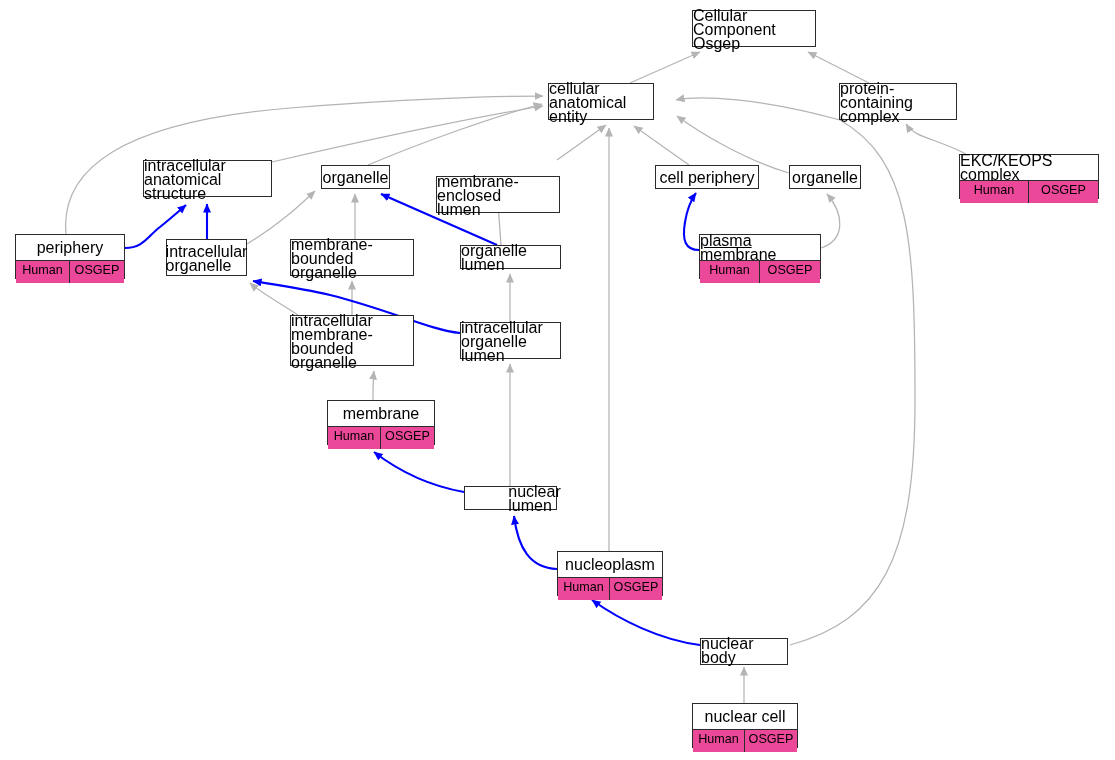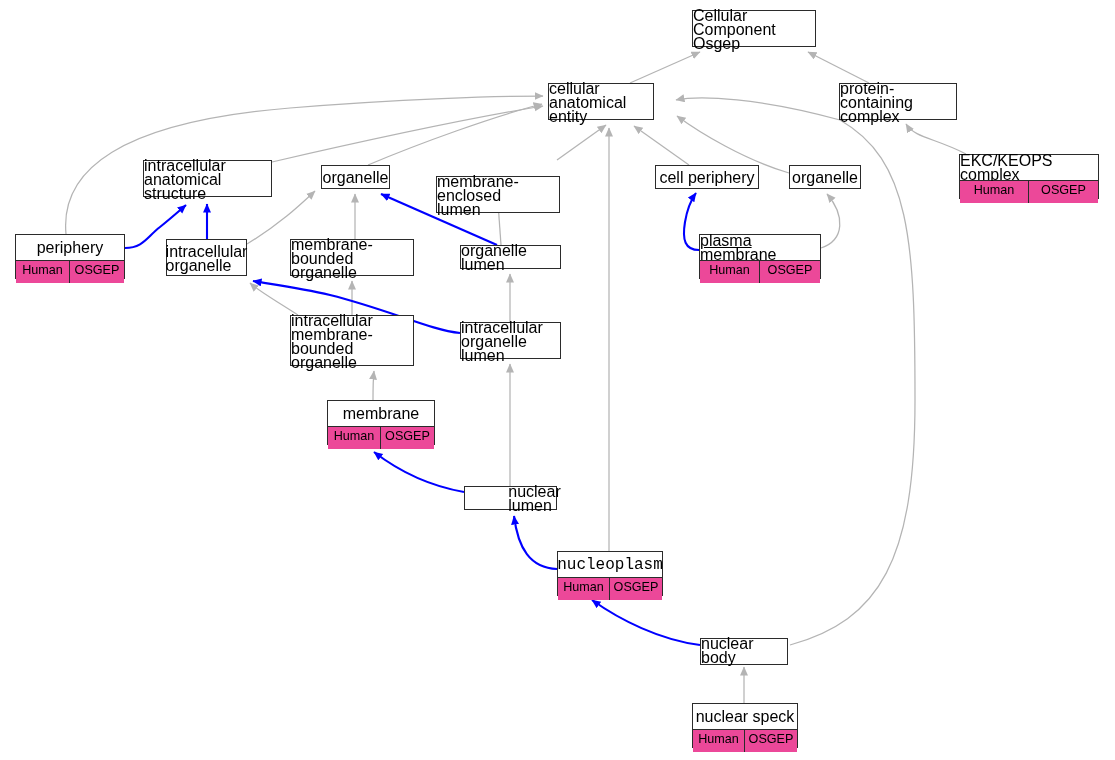--- a/index.html
+++ b/index.html
@@ -139,7 +139,7 @@
         <div class="title" style="height: 24px;">nuclear lumen</div>
       </div>
       <div class="node" style="left: 557px; top: 551px; width: 106px; height: 45px;">
-        <div class="title" style="height: 25px; font-family: Liberation Mono, monospace;">nucleoplasm</div>
+        <div class="title" style="height: 25px;">nucleoplasm</div>
         <div class="ann">
           <div class="cell left">Human</div>
           <div class="cell">OSGEP</div>

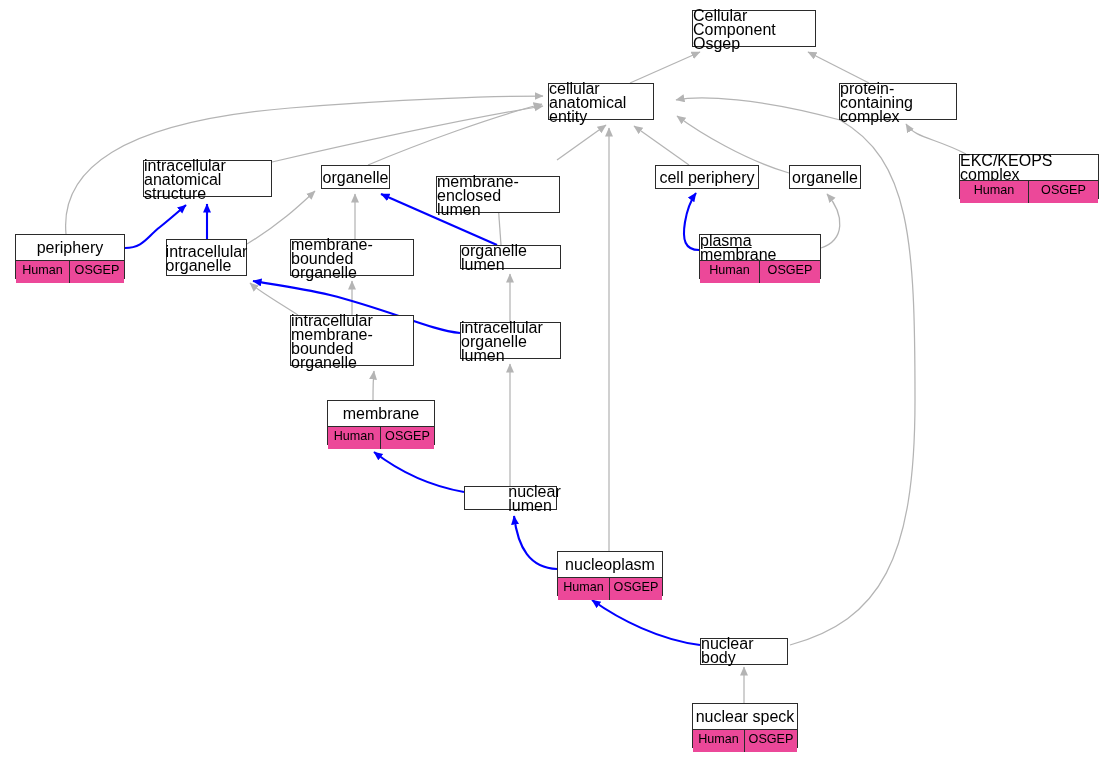--- a/index.html
+++ b/index.html
@@ -149,7 +149,7 @@
         <div class="title" style="height: 24px;">nuclear body</div>
       </div>
       <div class="node" style="left: 692px; top: 703px; width: 106px; height: 45px;">
-        <div class="title" style="height: 25px;">nuclear speck</div>
+        <div class="title" style="height: 25px;">nuclear cell</div>
         <div class="ann">
           <div class="cell left">Human</div>
           <div class="cell">OSGEP</div>

